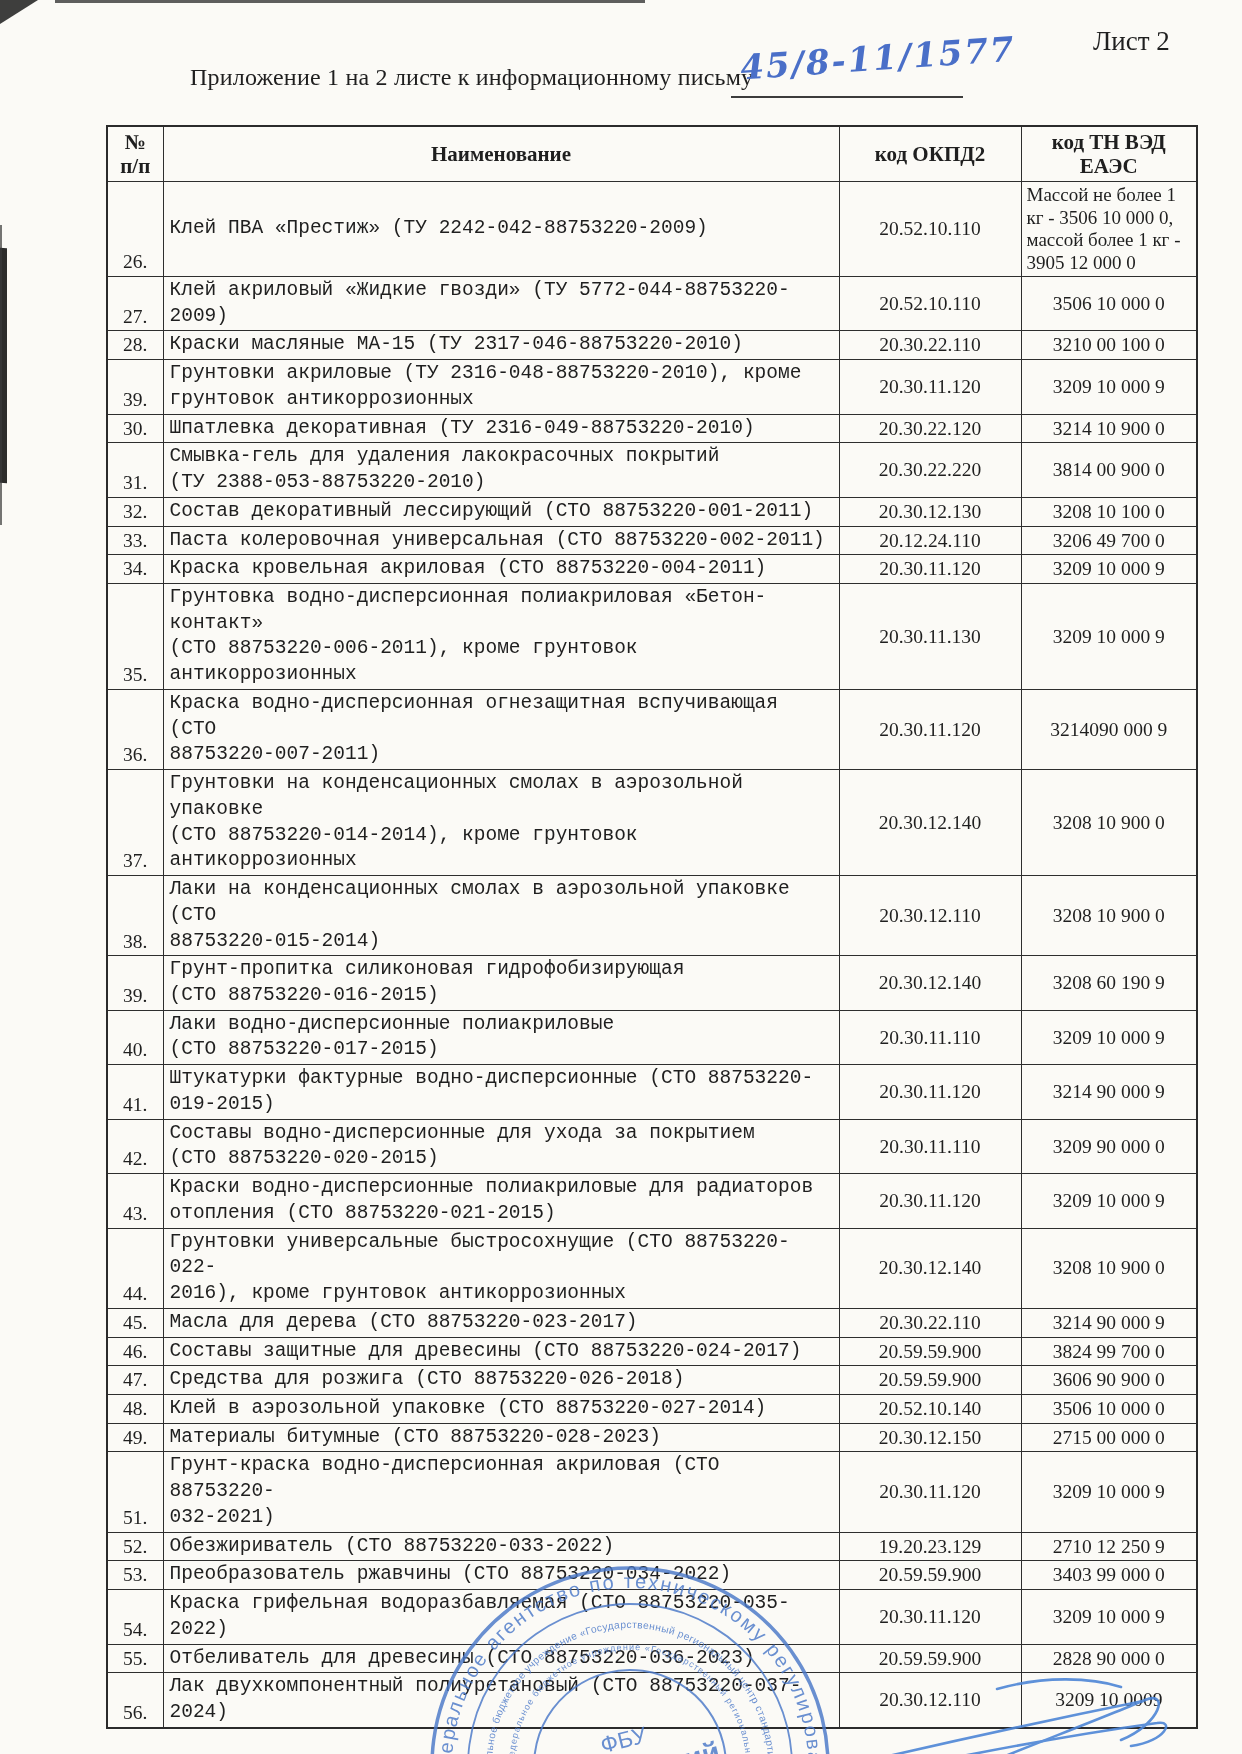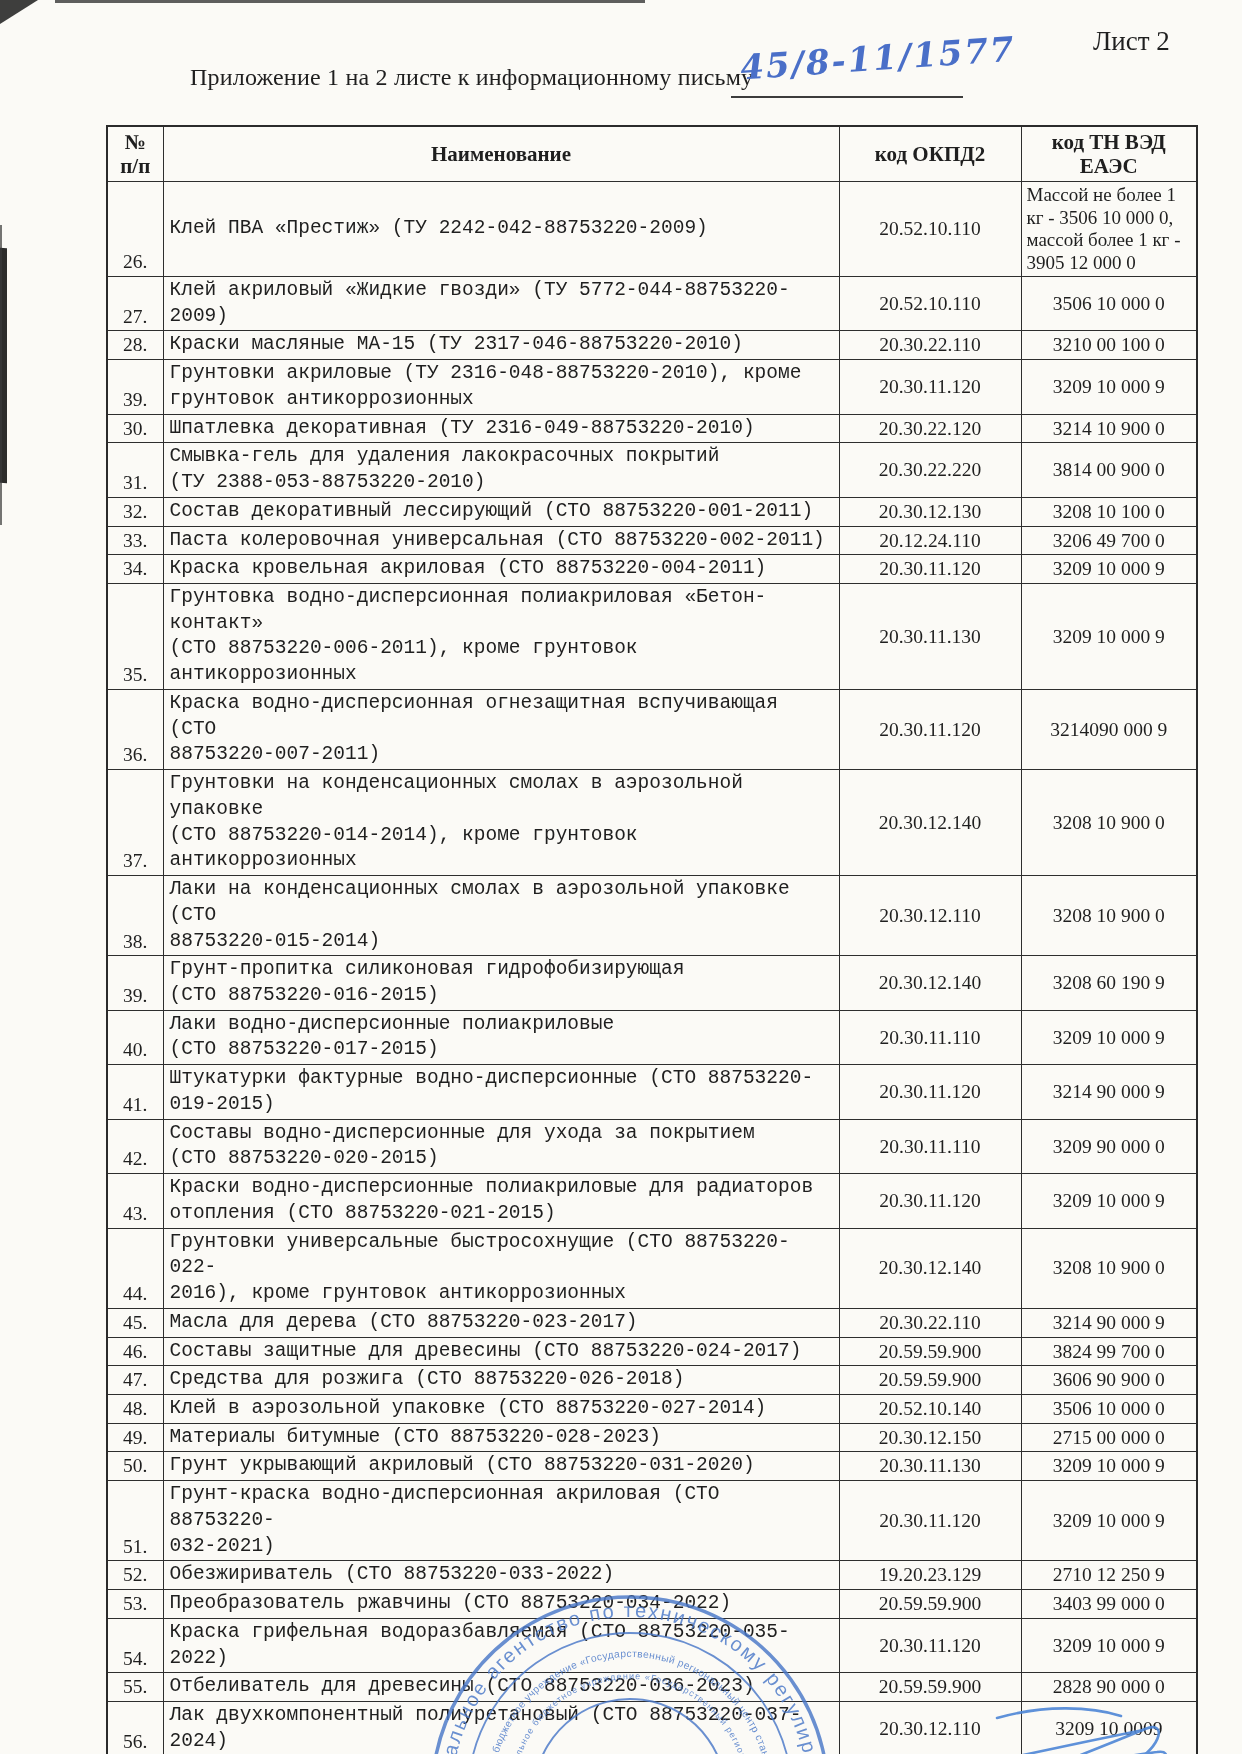--- a/index.html
+++ b/index.html
@@ -270,12 +270,6 @@
       <td class="cell-name">Материалы битумные (СТО 88753220-028-2023)</td>
       <td class="cell-okpd">20.30.12.150</td>
       <td class="cell-tnved">2715 00 000 0</td>
-    </tr>
-        <tr>
-      <td class="cell-num">50.</td>
-      <td class="cell-name">Грунт укрывающий акриловый (СТО 88753220-031-2020)</td>
-      <td class="cell-okpd">20.30.11.130</td>
-      <td class="cell-tnved">3209 10 000 9</td>
     </tr>
         <tr>
       <td class="cell-num">51.</td>

